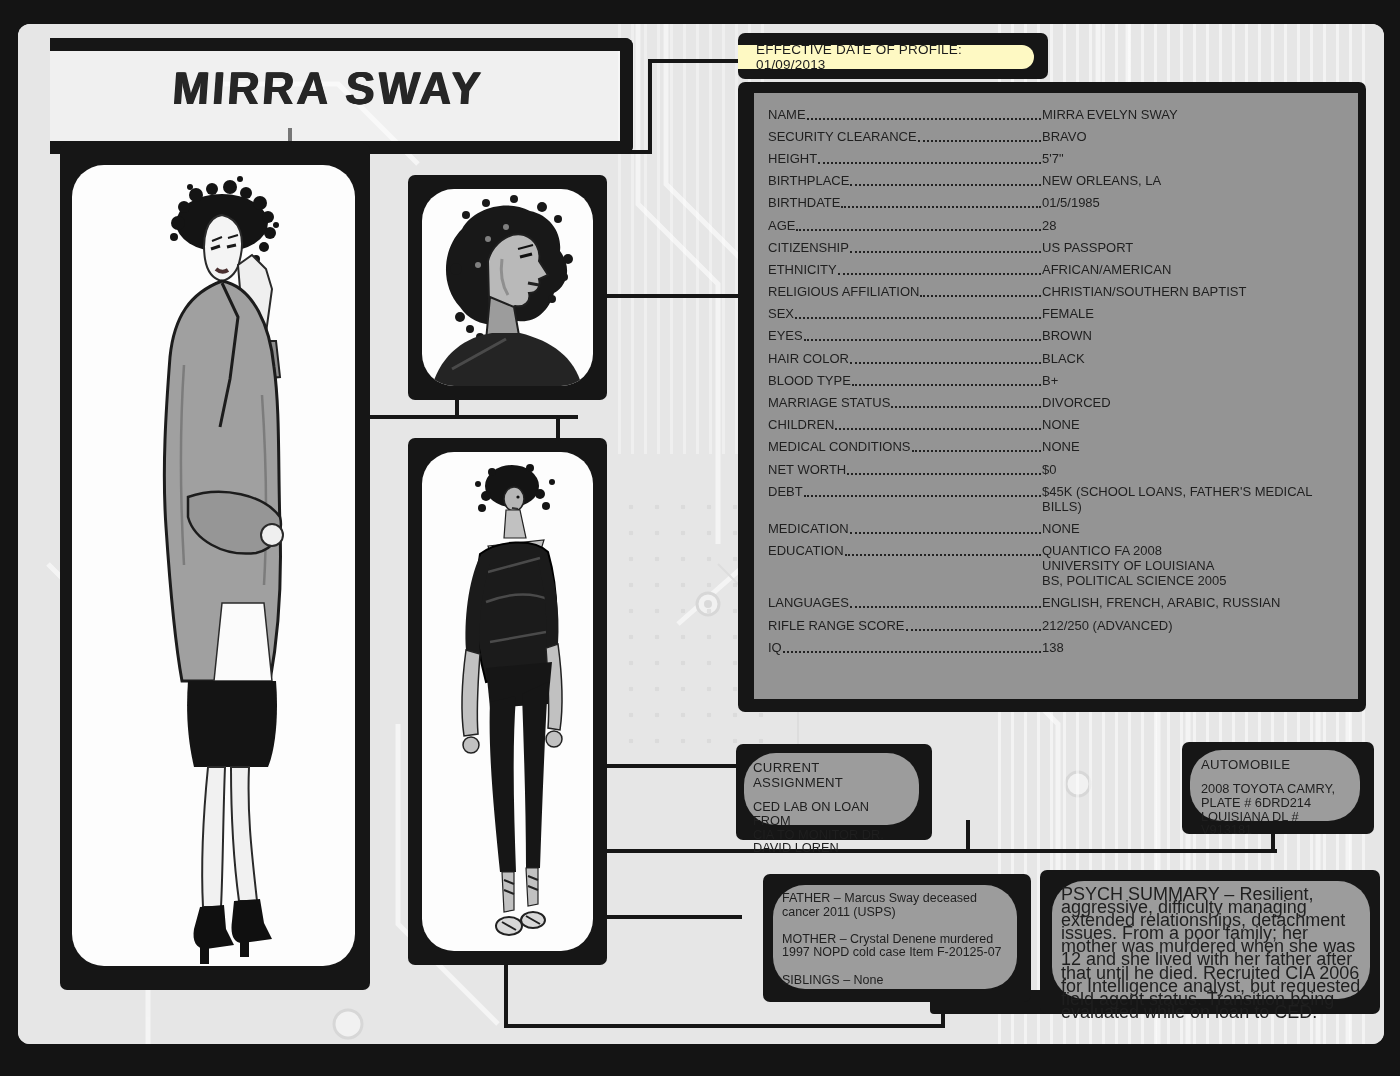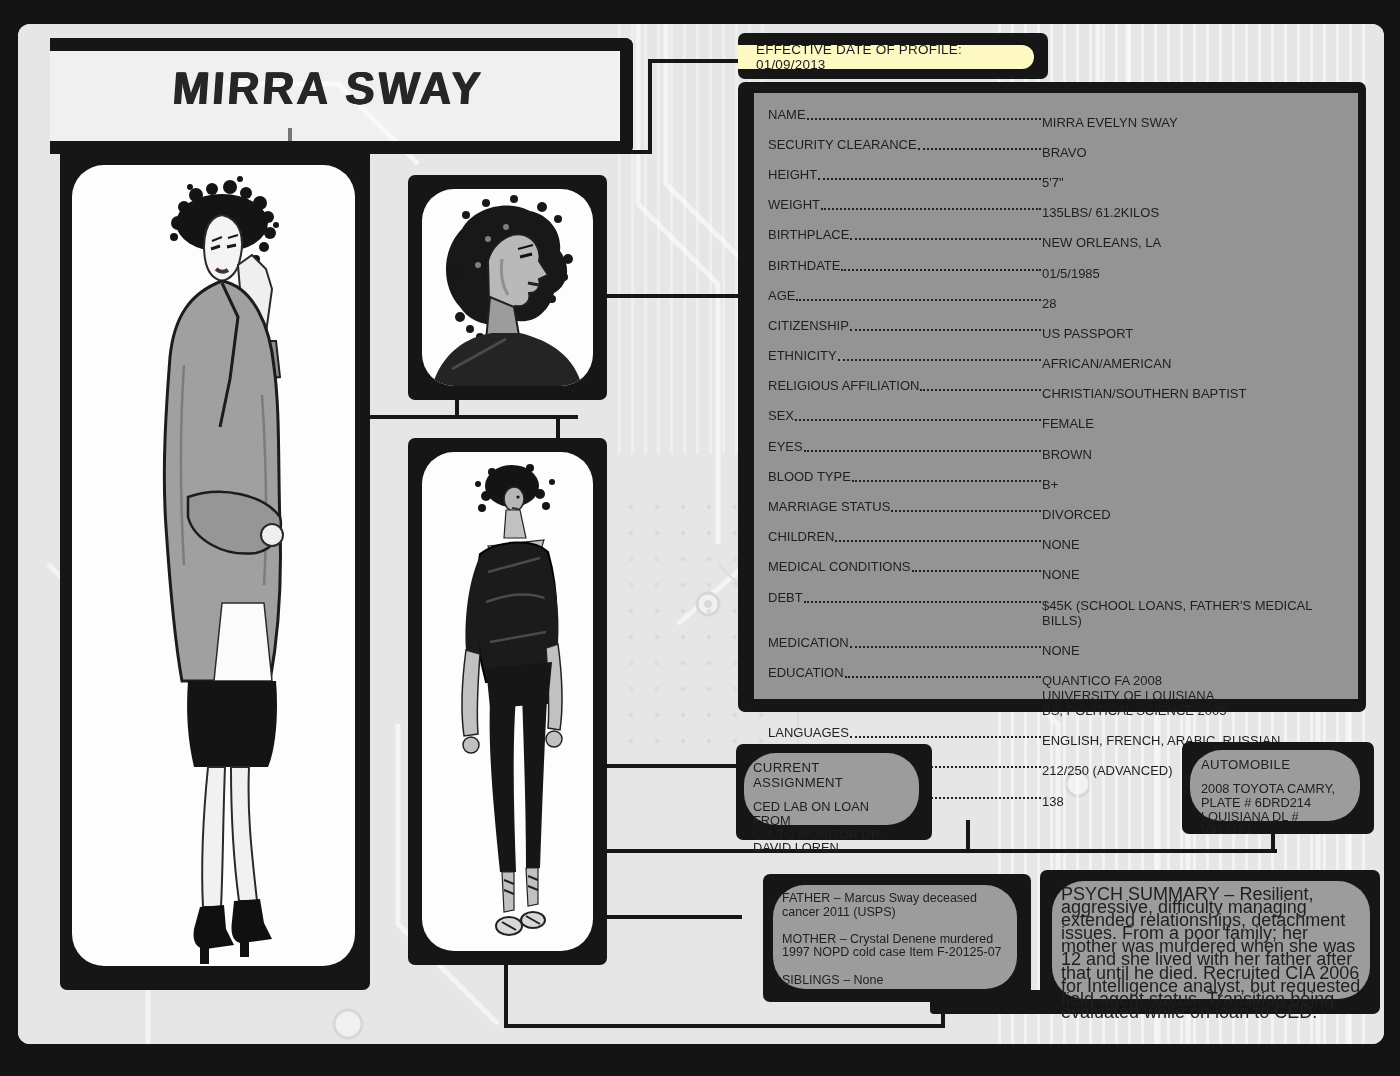--- a/index.html
+++ b/index.html
@@ -37,7 +37,7 @@
   .lead{display:flex;width:274px;flex:none;align-items:flex-end;height:15px;}
   .lbl{flex:none;white-space:pre;}
   .dots{flex:1;border-bottom:2.2px dotted #222;margin:0 1px 2px 1px;}
-  .val{flex:1;white-space:pre-line;margin-top:8px;}
+  .val{flex:1;white-space:pre-line;}
   
   .bbox-title{font-size:13.2px;letter-spacing:.3px;margin:0 0 10px 0;}
   .bbox-body{font-size:12.8px;line-height:13.8px;white-space:pre-line;}

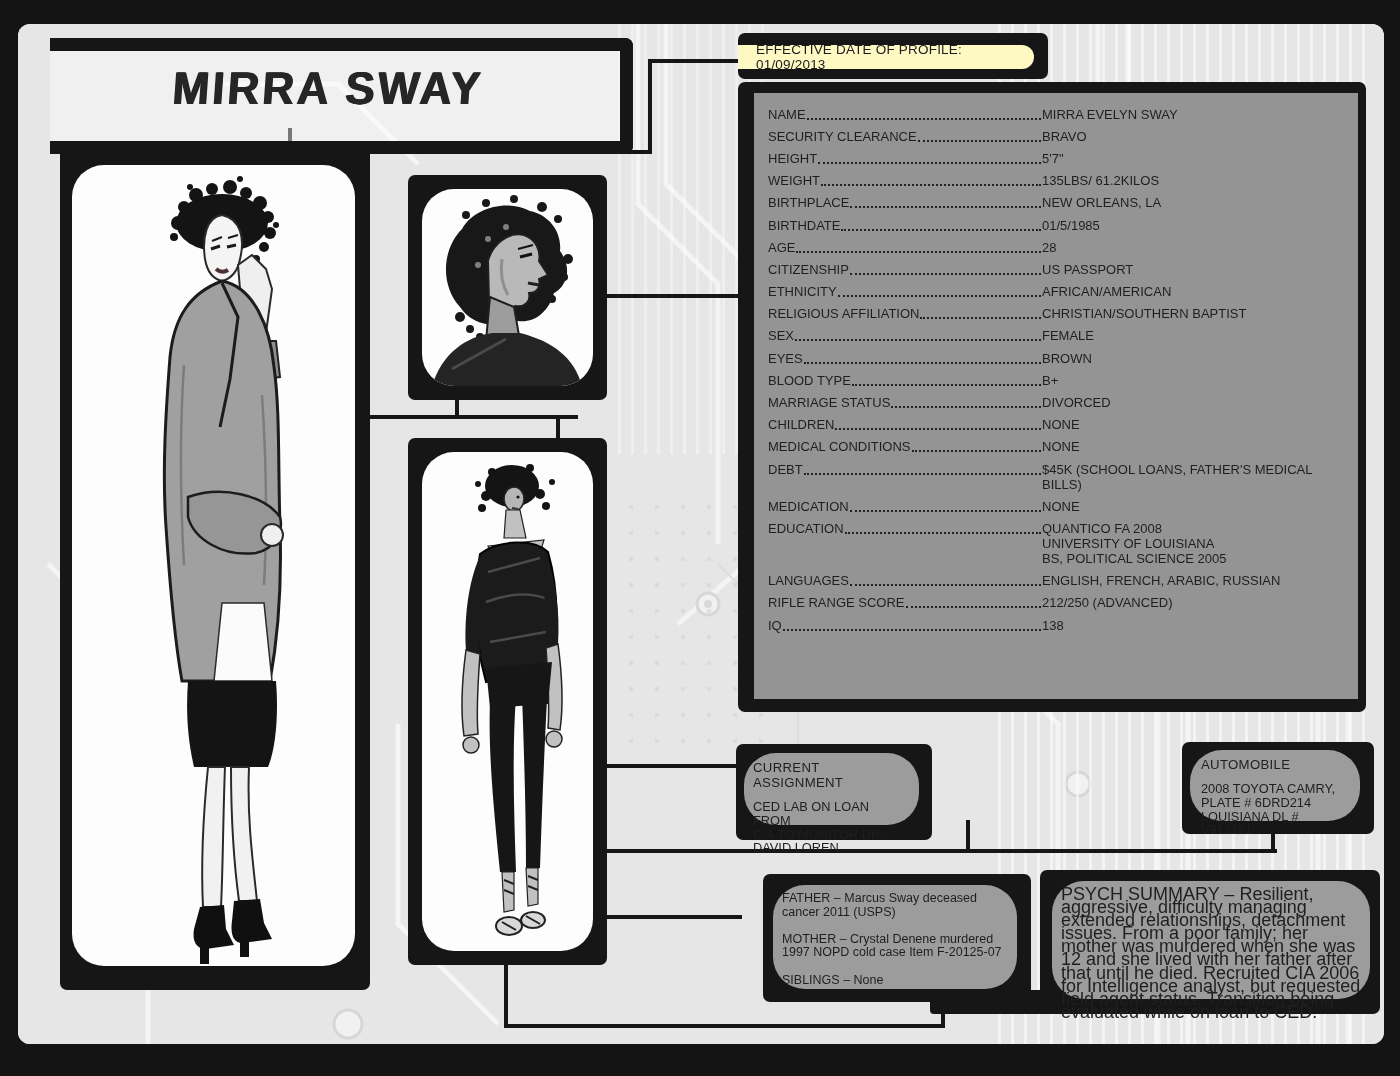--- a/index.html
+++ b/index.html
@@ -296,13 +296,6 @@
     <span class="val">5'7"</span>
   </div>
 
-  <div class="row">
-    <span class="lead">
-              <span class="lbl">WEIGHT</span>
-              <span class="dots"></span>
-            </span>
-    <span class="val">135LBS/ 61.2KILOS</span>
-  </div>
 
   <div class="row">
     <span class="lead">

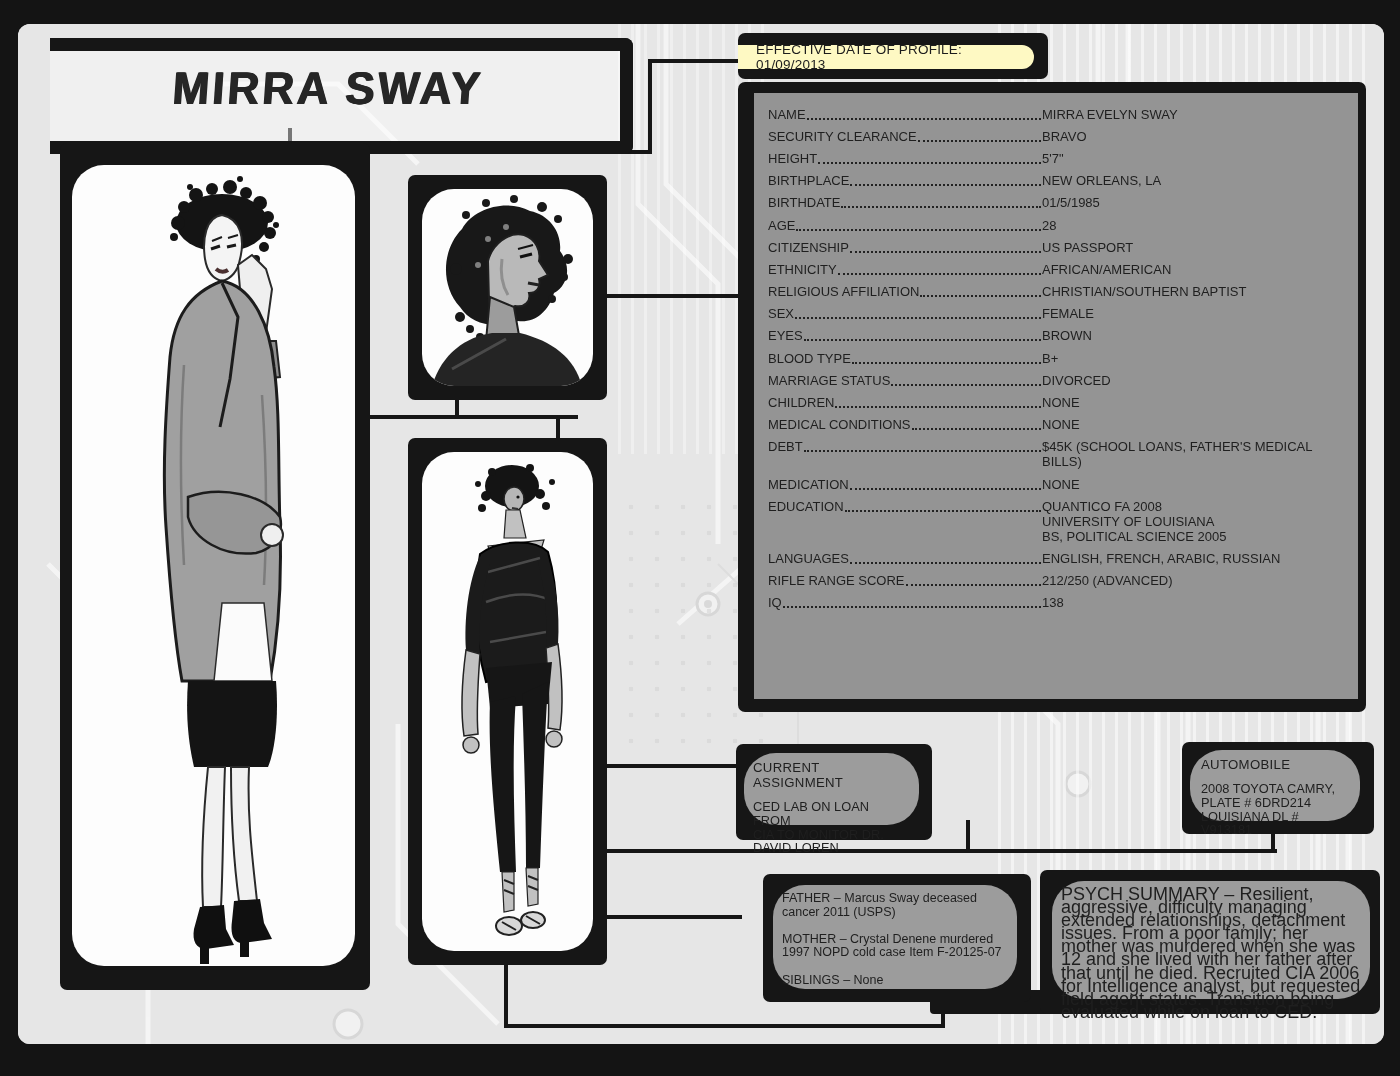--- a/index.html
+++ b/index.html
@@ -361,6 +361,13 @@
     <span class="val">BROWN</span>
   </div>
 
+  <div class="row">
+    <span class="lead">
+              <span class="lbl">HAIR COLOR</span>
+              <span class="dots"></span>
+            </span>
+    <span class="val">BLACK</span>
+  </div>
 
   <div class="row">
     <span class="lead">

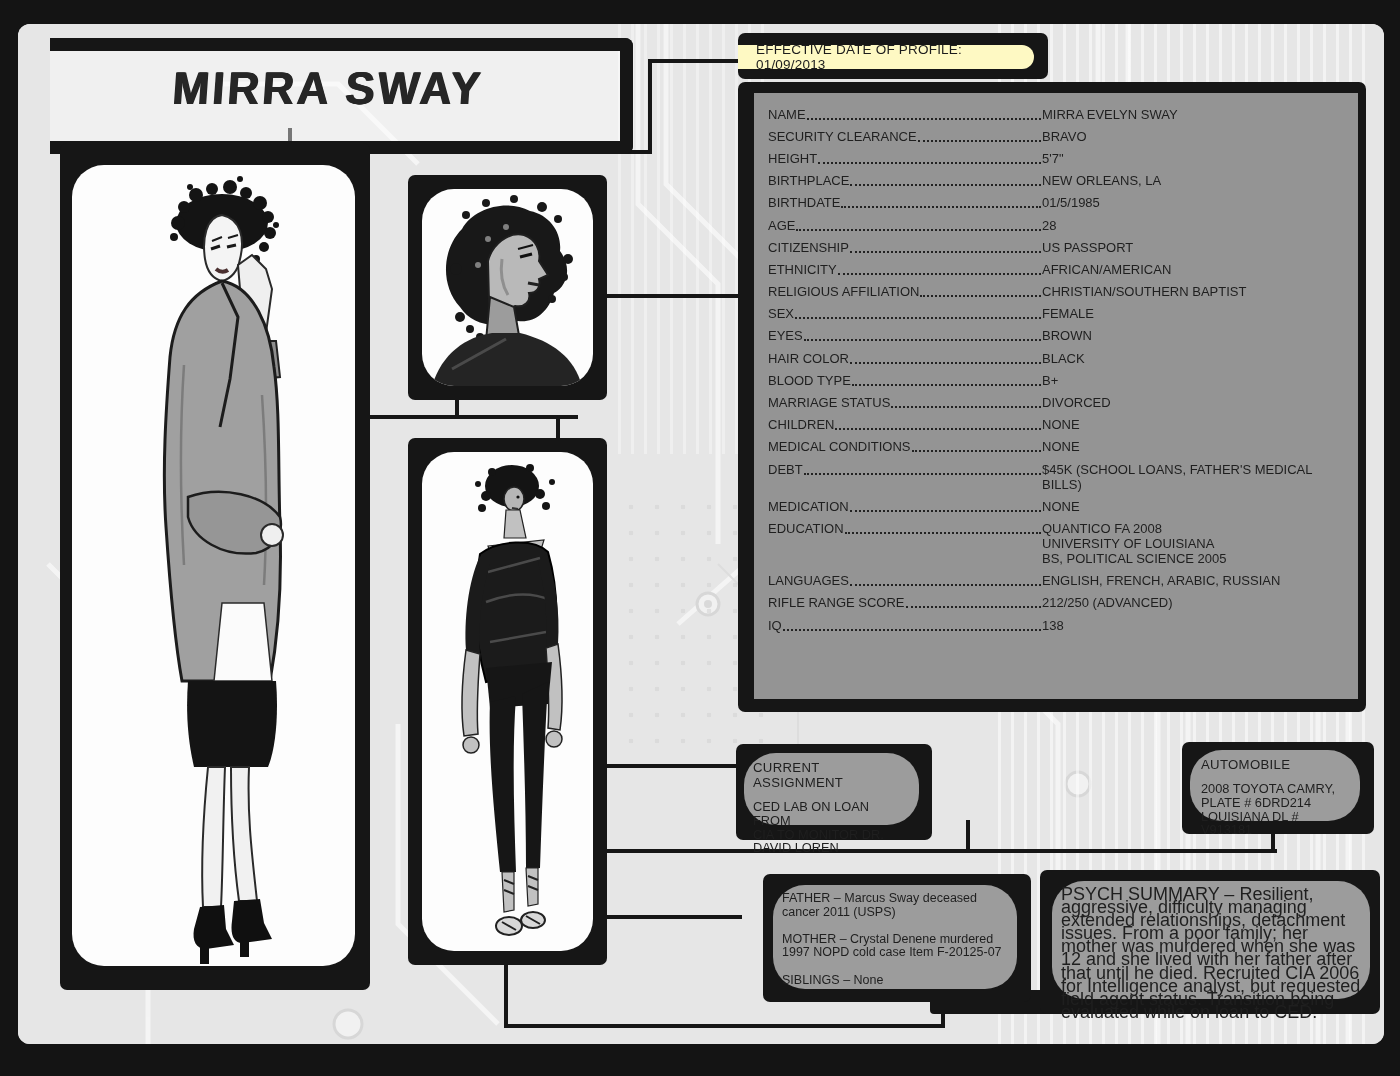--- a/index.html
+++ b/index.html
@@ -401,6 +401,13 @@
     <span class="val">NONE</span>
   </div>
 
+  <div class="row">
+    <span class="lead">
+              <span class="lbl">NET WORTH</span>
+              <span class="dots"></span>
+            </span>
+    <span class="val">$0</span>
+  </div>
 
   <div class="row">
     <span class="lead">

